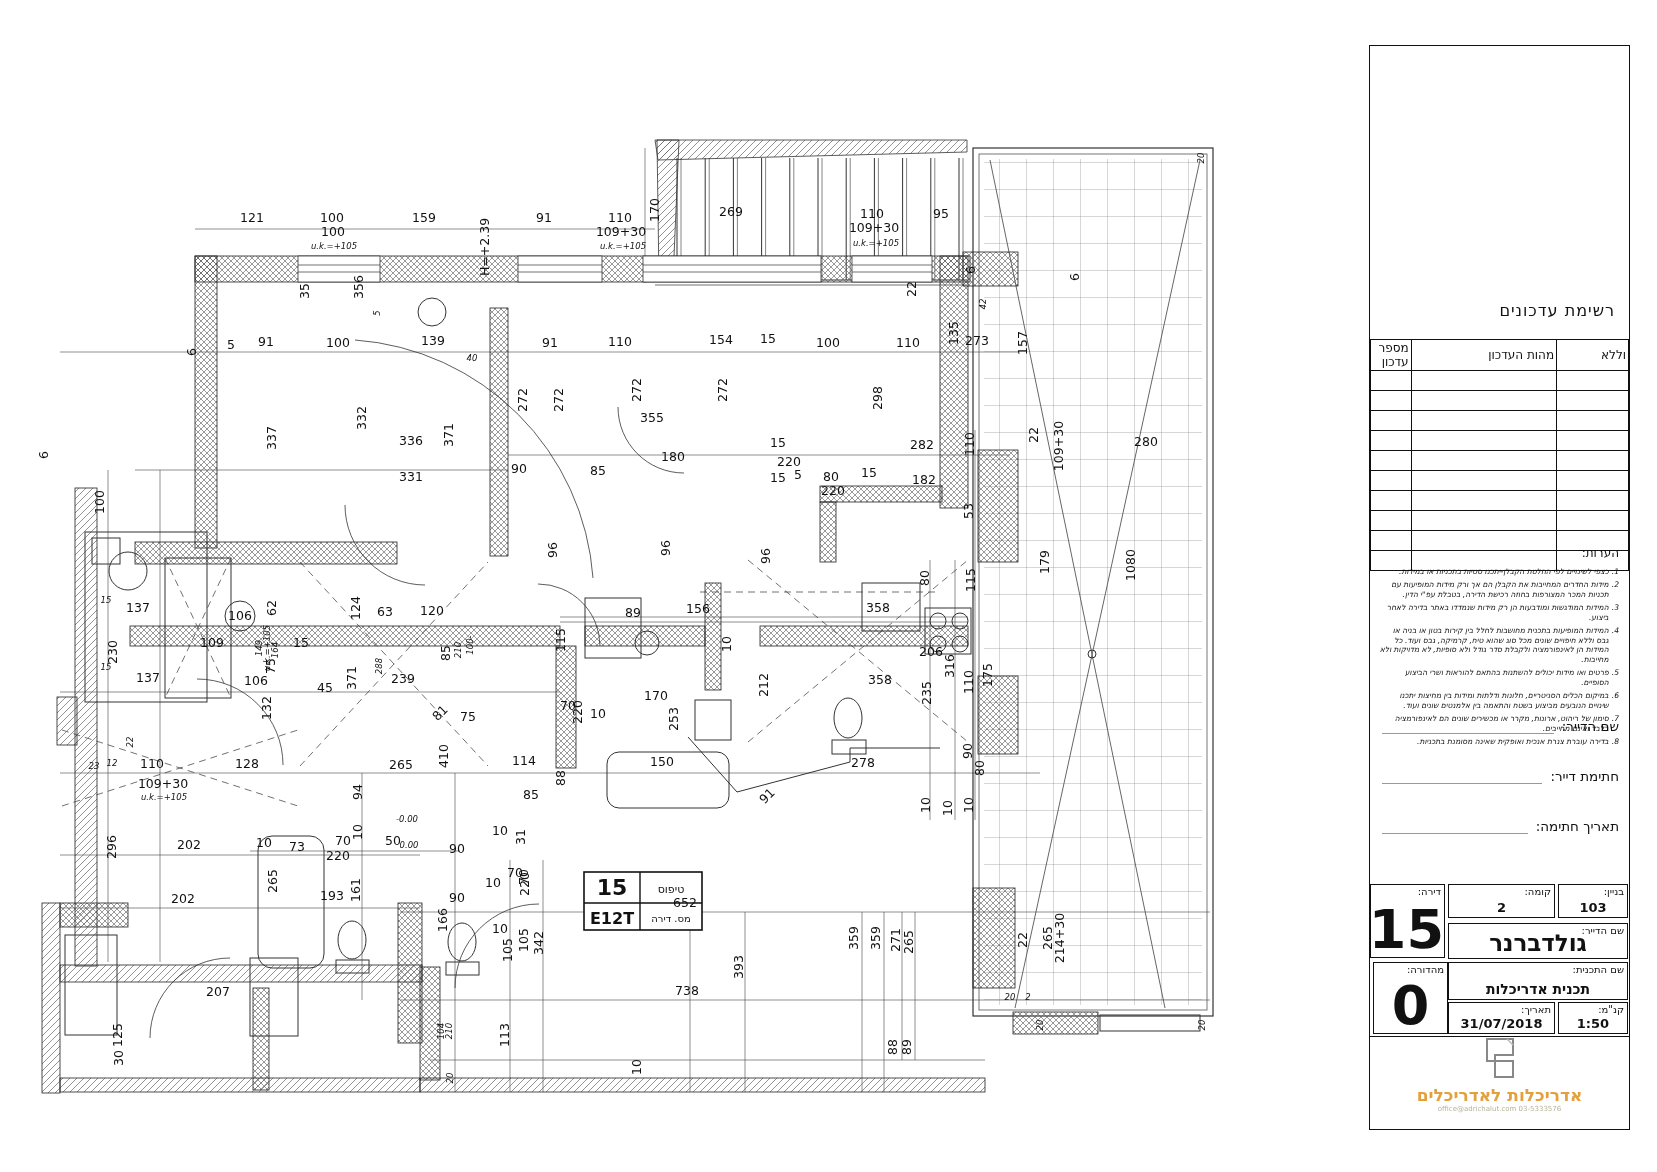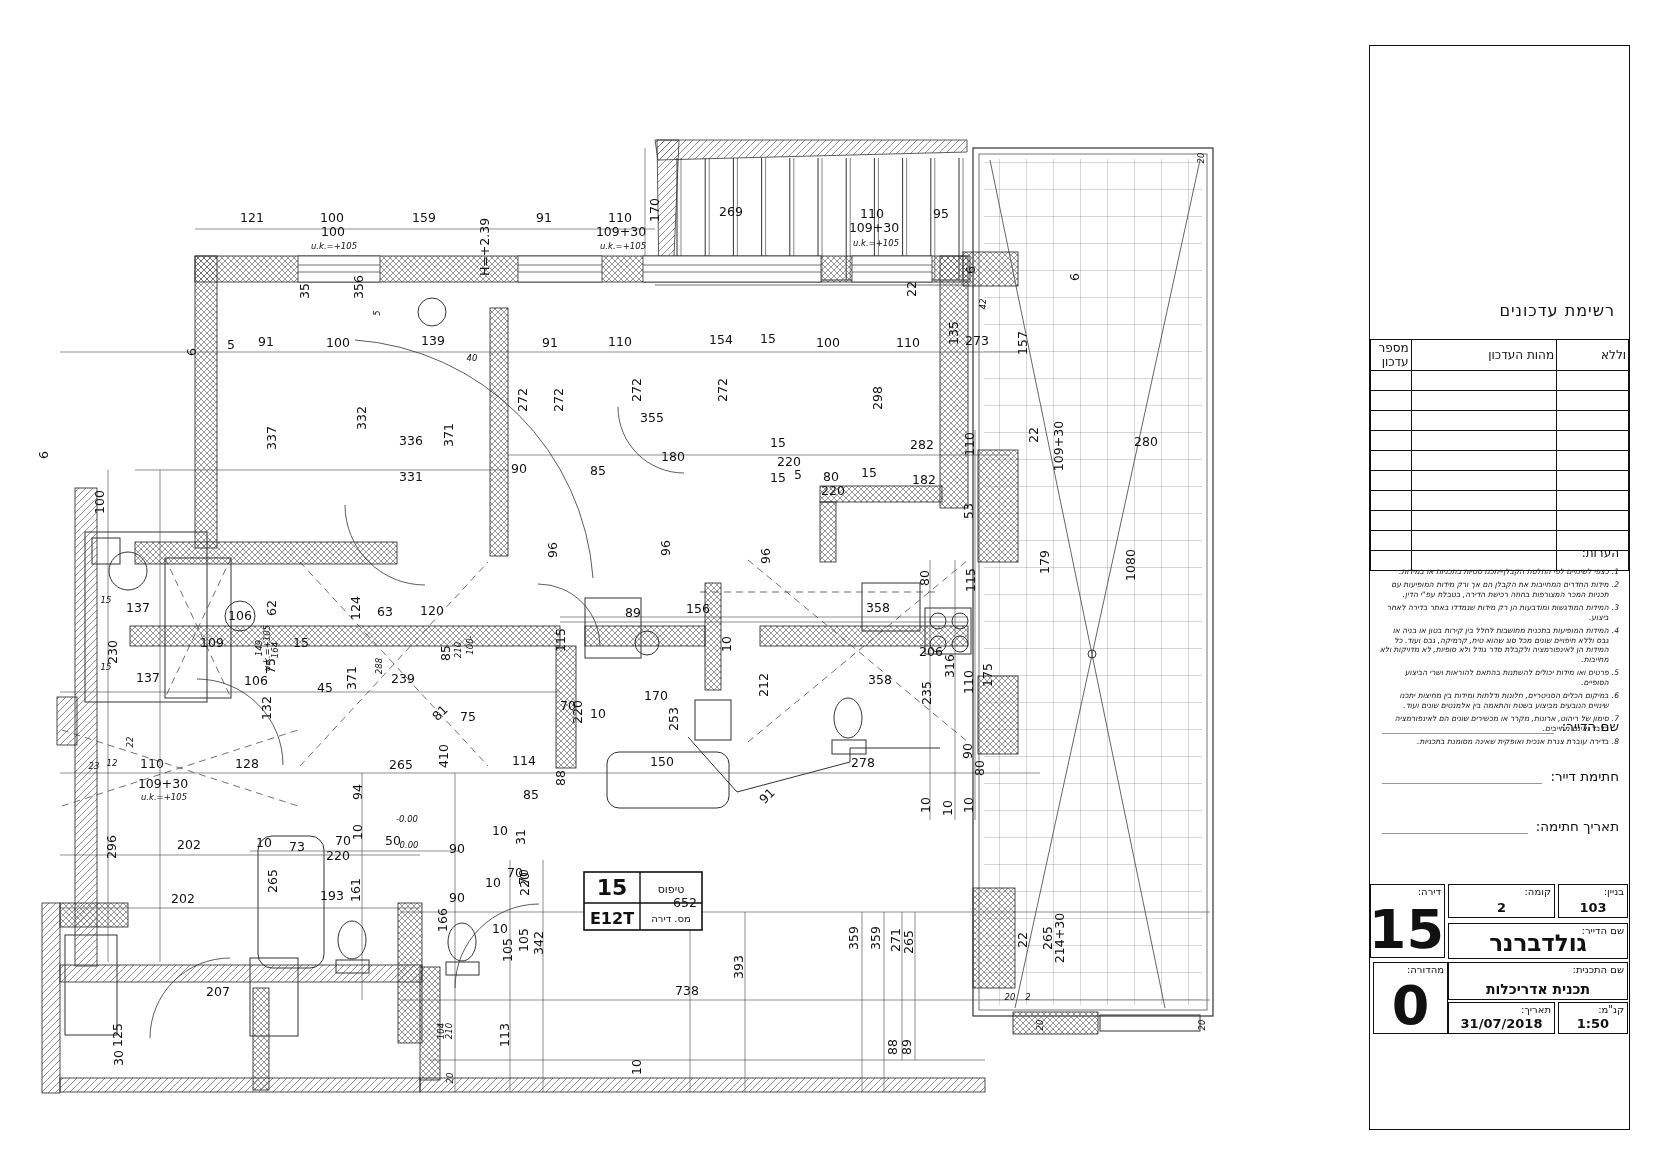--- a/index.html
+++ b/index.html
@@ -567,6 +567,14 @@
       <span class="val">1:50</span>
     </div>
 
+    <div id="logo-box">
+      <svg width="46" height="42" viewBox="0 0 46 42">
+        <path d="M10,2 H36 V18 H18 V24 H10 Z M18,24 H36 V40 H18 Z" fill="none" stroke="#888" stroke-width="2"></path>
+        <path d="M30,2 L36,8" stroke="#bbb" stroke-width="1.5"></path>
+      </svg>
+      <div id="logo-name" style="color: rgb(226, 161, 59);">אדריכלות לאדריכלים</div>
+      <div id="logo-contact">office@adrichalut.com      03-5333576</div>
+    </div>
   </div>
 </div>
 

